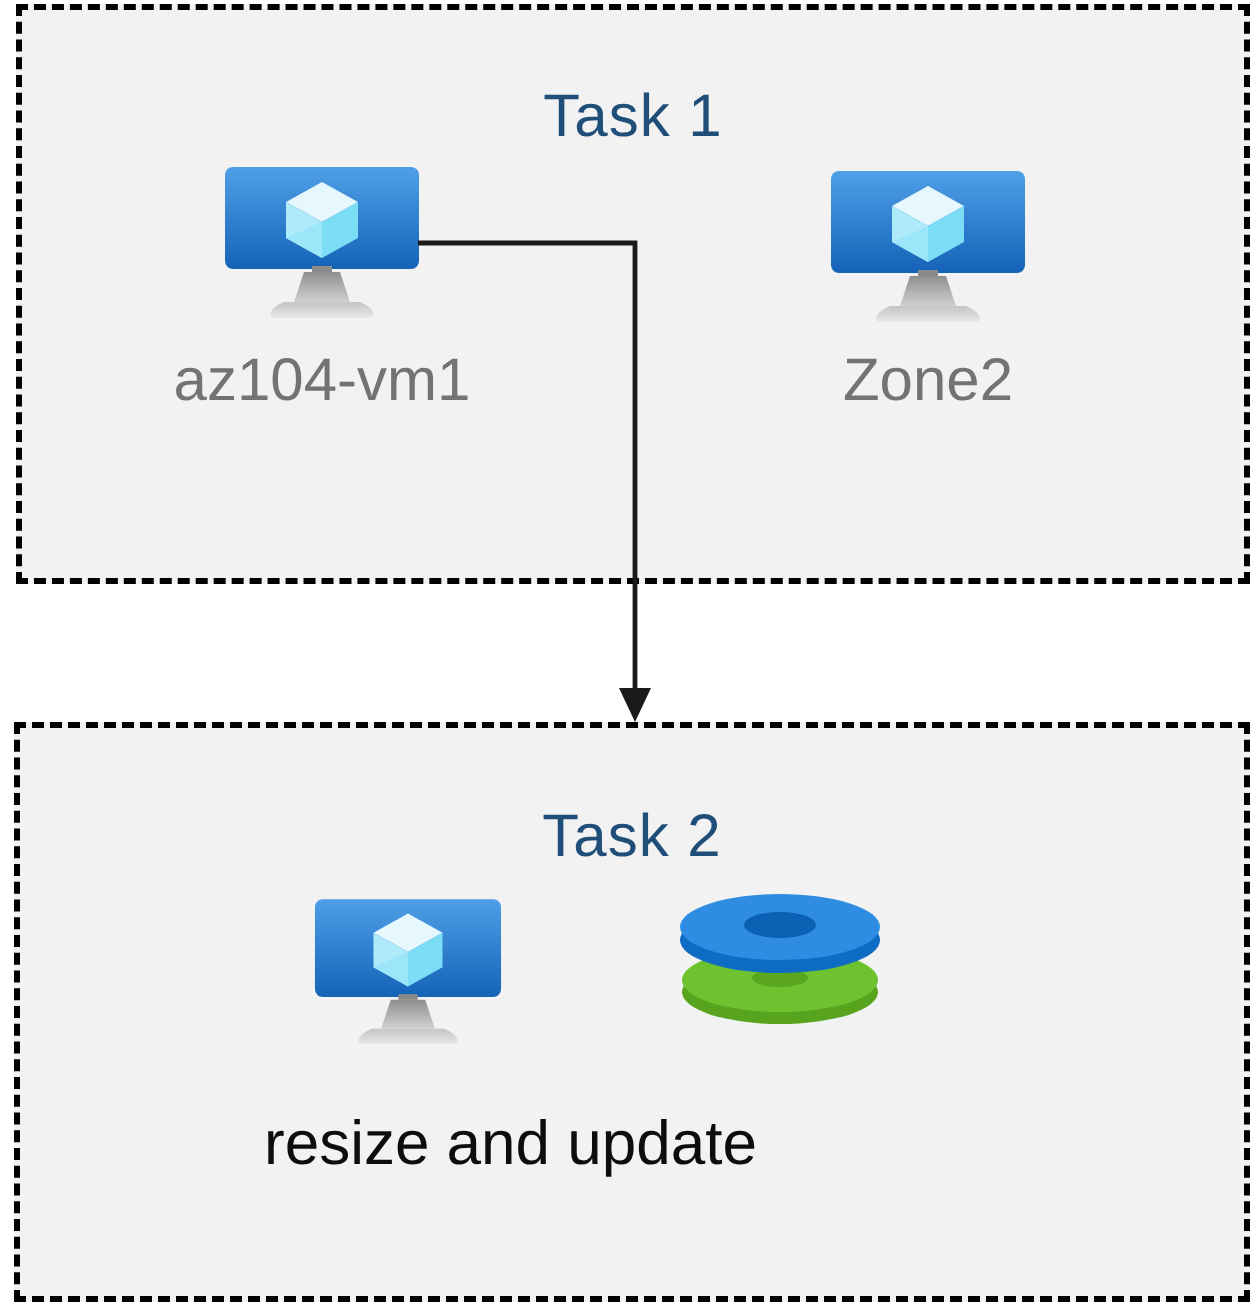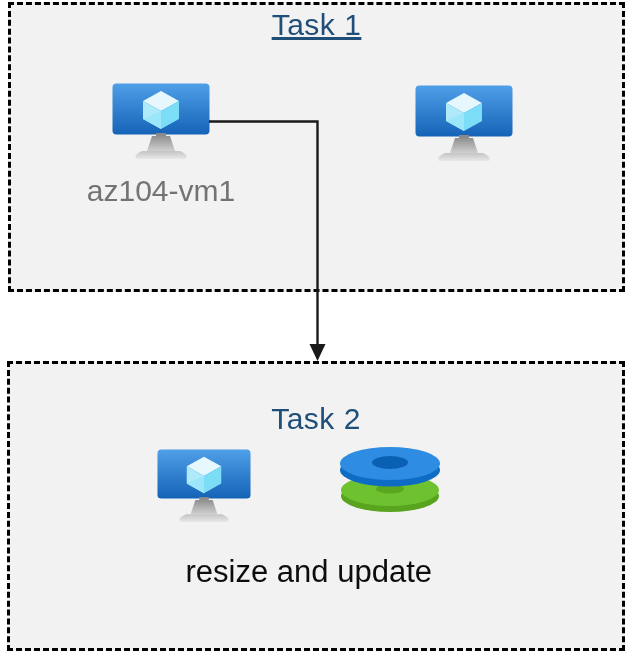--- a/index.html
+++ b/index.html
@@ -17,7 +17,7 @@
     position:absolute;text-align:center;
     font-size:30px;font-weight:400;color:#1f4e79;letter-spacing:0.5px;
   }
-  #task1-title{left:8px;width:617px;top:8px;text-decoration:underline;}
+  #task1-title{left:8px;width:617px;top:42px;}
   #task2-title{left:7px;width:618px;top:402px;}
   .vm-icon{position:absolute;}
   #vm1-icon{left:112px;top:83px;}

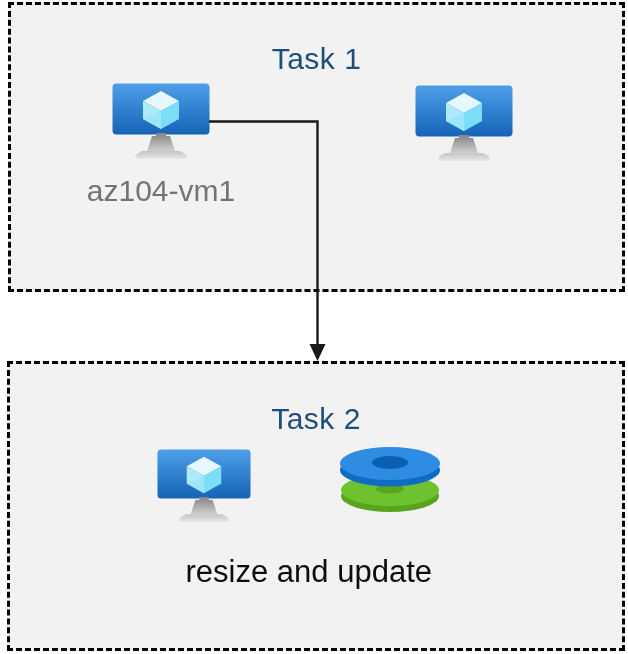--- a/index.html
+++ b/index.html
@@ -86,6 +86,7 @@
   <div>az104-vm1</div>
 </div>
 <div class="vm-label" id="vm2-label">
+  <div>Zone2</div>
 </div>
 
 <div class="panel" id="task2-box"></div>

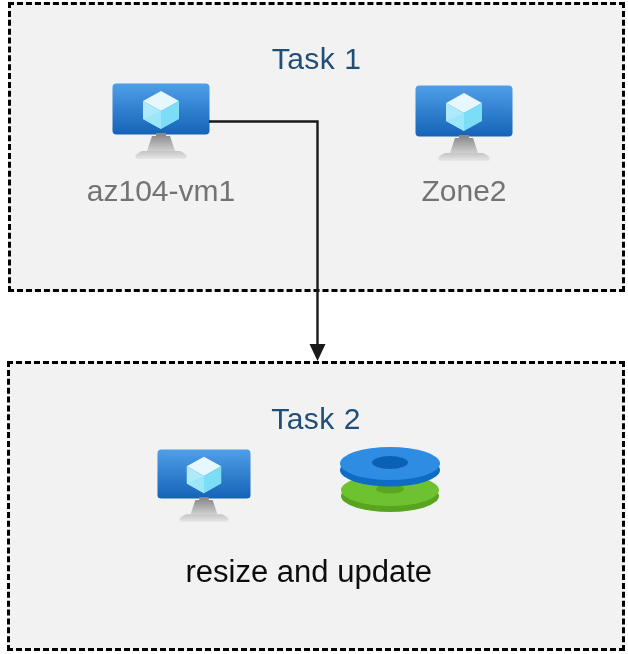--- a/index.html
+++ b/index.html
@@ -31,7 +31,7 @@
   #vm1-label{left:66px;top:173px;}
   #vm2-label{left:369px;top:173px;}
   #task2-caption{
-    position:absolute;left:132px;top:554px;width:300px;text-align:right;
+    position:absolute;left:132px;top:554px;width:300px;text-align:left;
     font-size:31px;color:#0d0d0d;
   }
   #connector-svg{position:absolute;left:0;top:0;pointer-events:none;}

